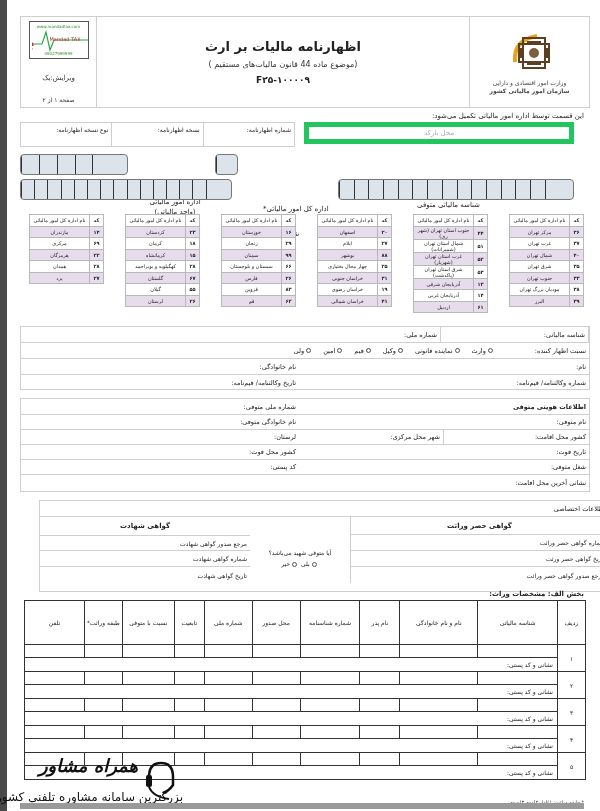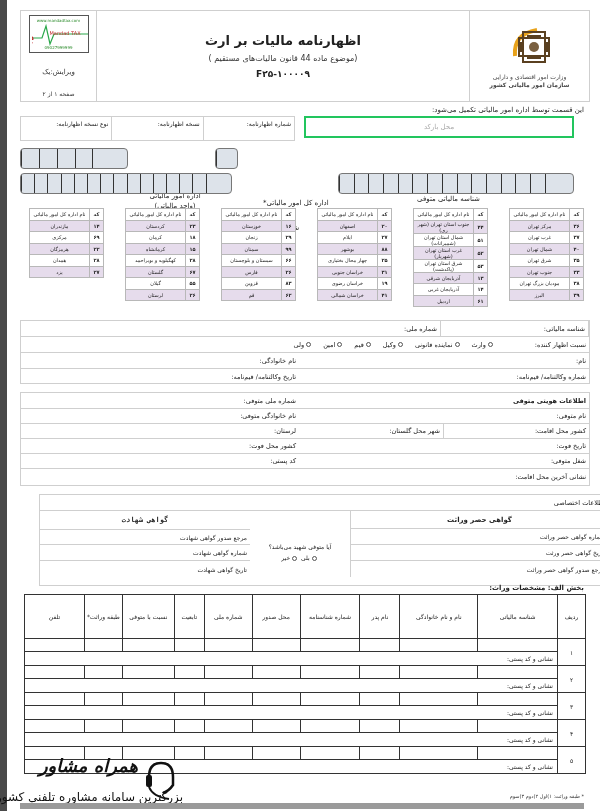--- a/index.html
+++ b/index.html
@@ -6,7 +6,7 @@
   body { width: 600px; height: 811px; background: #ffffff; font-family: "DejaVu Sans", sans-serif; overflow: hidden; position: relative; }
   .left-bar { position: absolute; left: 0; top: 0; width: 7px; height: 811px; background: #4a4a4a; }
   .bottom-bar { position: absolute; left: 20px; right: 16px; top: 803px; height: 6px; background: #9a9a9a; }
-  .page { position: absolute; left: 18px; top: 0; width: 572px; height: 800px; direction: rtl; color: #222; }
+  .page { position: absolute; left: 18px; top: 6px; width: 572px; height: 800px; direction: rtl; color: #222; }
 
   
   .hdr { position: absolute; top: 10px; left: 2px; width: 570px; height: 92px; border: 1px solid #cfcfcf; display: flex; }

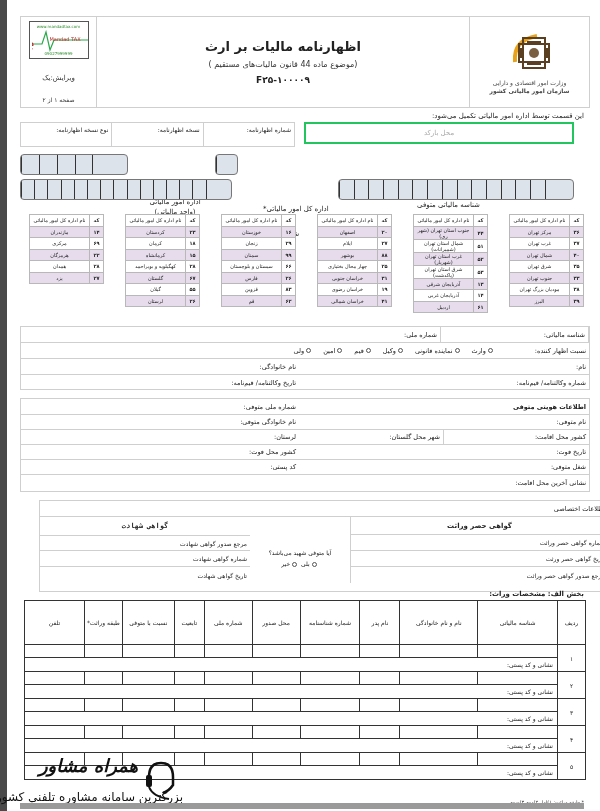--- a/index.html
+++ b/index.html
@@ -22,7 +22,7 @@
   .side-text { font-size: 7px; color: #333; }
 
   .note { position: absolute; top: 106px; right: 6px; font-size: 7px; color: #222; }
-  .barcode { position: absolute; top: 116px; right: 16px; width: 270px; height: 22px; border: 2px solid #22c55e; display: flex; align-items: center; justify-content: center; font-size: 7px; color: #aaa; }
+  .barcode { position: absolute; top: 116px; right: 16px; width: 270px; height: 22px; border: 5px solid #22c55e; display: flex; align-items: center; justify-content: center; font-size: 7px; color: #aaa; }
   .meta-row { position: absolute; top: 116px; left: 2px; width: 275px; height: 25px; border: 1px solid #cfcfcf; display: flex; }
   .meta-cell { flex: 1; border-left: 1px solid #cfcfcf; font-size: 6px; padding: 3px; text-align: right; }
   .meta-cell:last-child { border-left: none; }

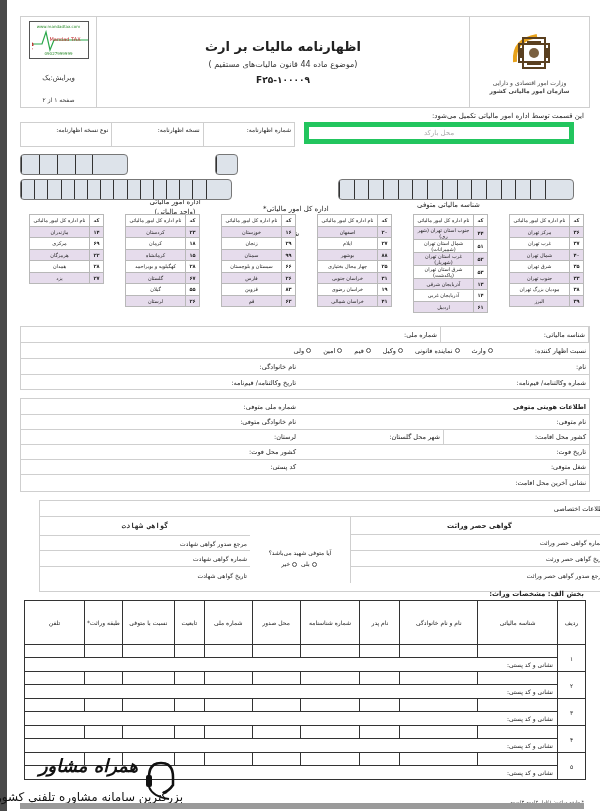--- a/index.html
+++ b/index.html
@@ -406,7 +406,7 @@
     </div>
     <div class="row" style="height:15px; padding:0;">
       <span style="width:145px; padding:0 3px;">کشور محل اقامت:</span>
-      <span class="split" style="width:145px; height:100%; display:flex; align-items:center; padding:0 3px;">شهر محل گلستان:</span>
+      <span class="split" style="width:145px; height:100%; display:flex; align-items:center; padding:0 3px;">شهر محل مرکزی:</span>
       <span style="padding:0 3px;">لرستان:</span>
     </div>
     <div class="row" style="height:15px;">

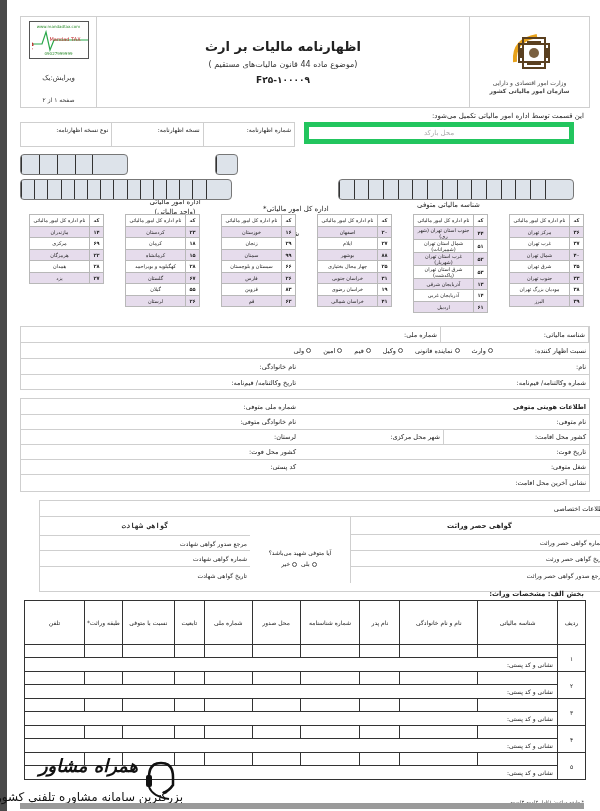--- a/index.html
+++ b/index.html
@@ -439,7 +439,7 @@
         </div>
       </div>
       <div style="flex:1; display:flex; flex-direction:column;">
-        <div style="height:18px; font-size:7px; font-weight:bold; text-align:center; line-height:18px;font-family:Liberation Mono, monospace;">گواهی شهادت</div>
+        <div style="height:18px; font-size:7px; font-weight:bold; text-align:center; line-height:18px;">گواهی شهادت</div>
         <div class="row" style="height:16px; font-size:6px; border-top:1px solid #cfcfcf;">مرجع صدور گواهی شهادت</div>
         <div class="row" style="height:16px; font-size:6px;">شماره گواهی شهادت</div>
         <div class="row" style="height:16px; font-size:6px;">تاریخ گواهی شهادت</div>

